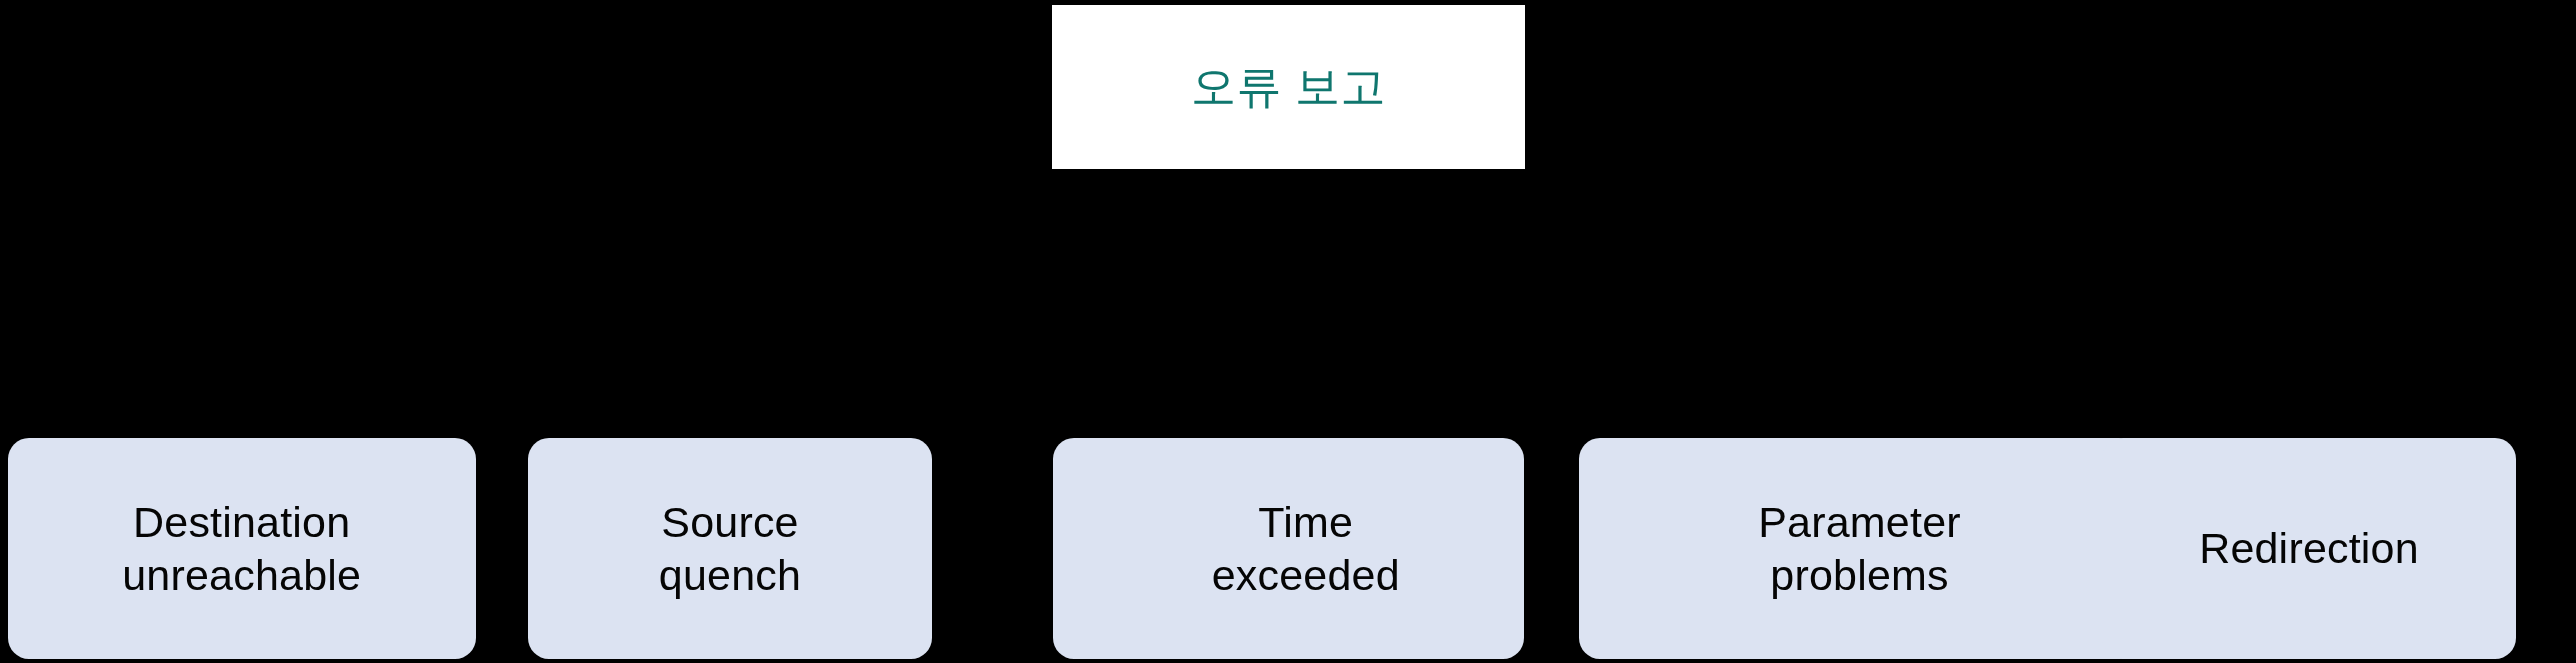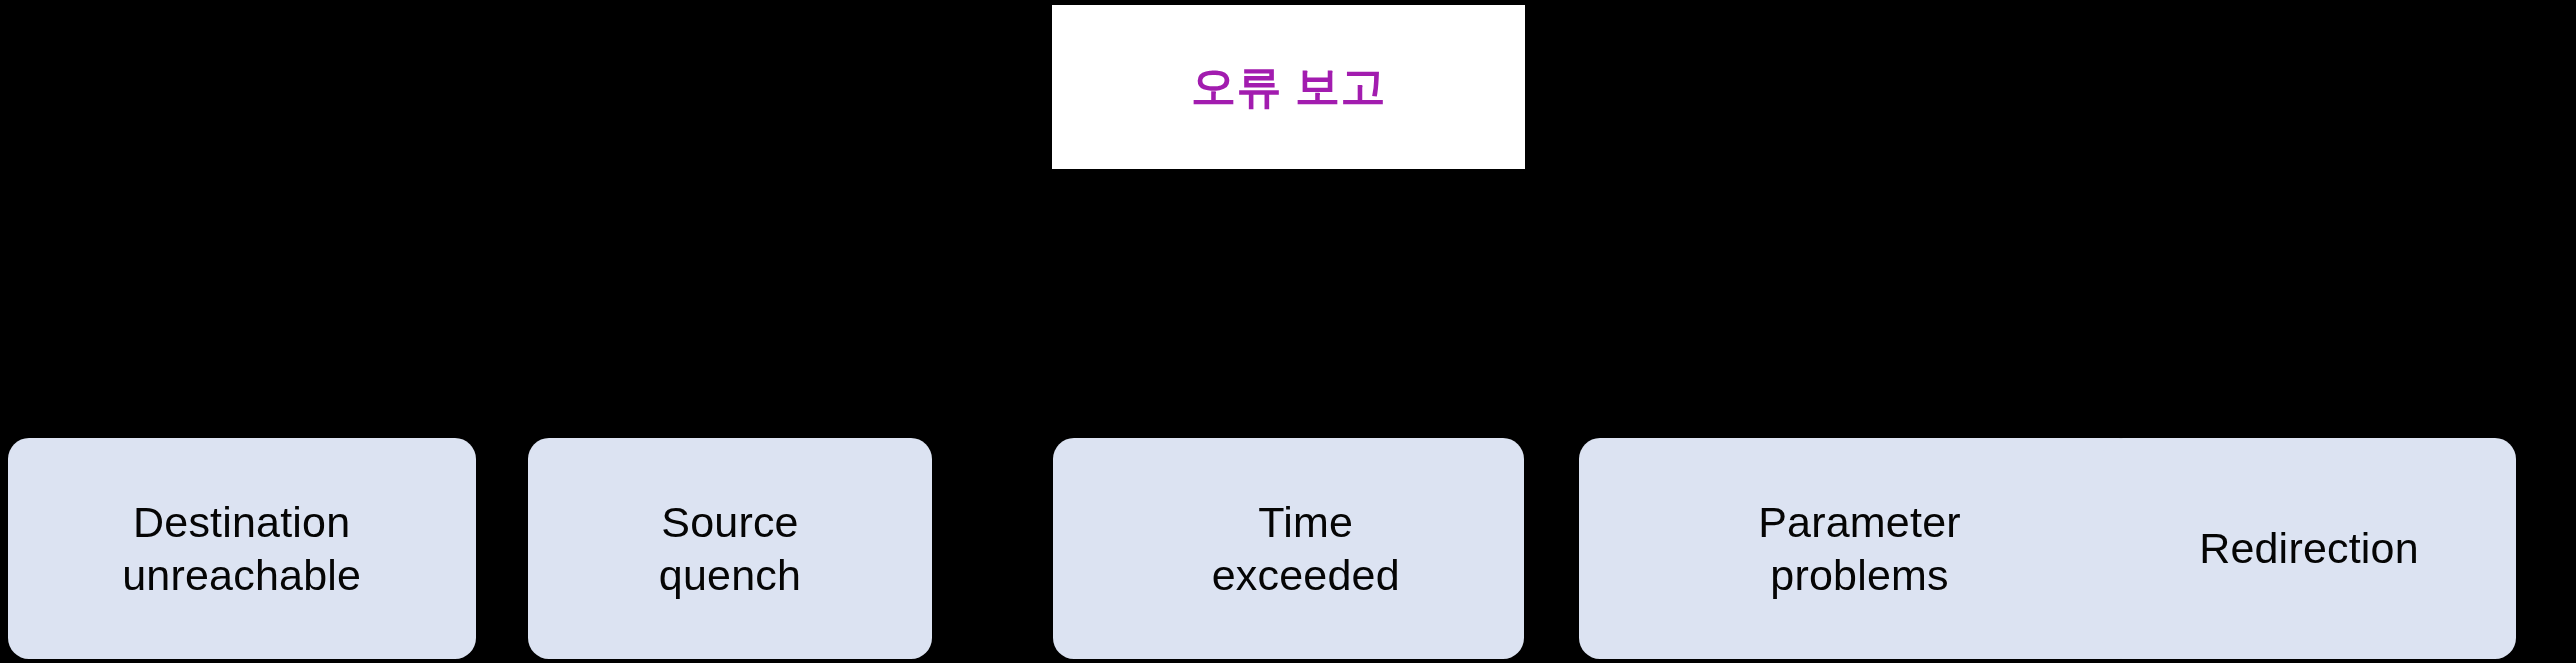--- a/index.html
+++ b/index.html
@@ -34,10 +34,10 @@
     box-sizing: border-box;
   }
   .root-node-label {
-    color: #a21caf;
+    color: #0f766e;
     font-size: 45px;
     line-height: 1.25;
-    font-weight: 700;
+    font-weight: 400;
     letter-spacing: 0.5px;
     text-align: center;
     white-space: pre-line;

